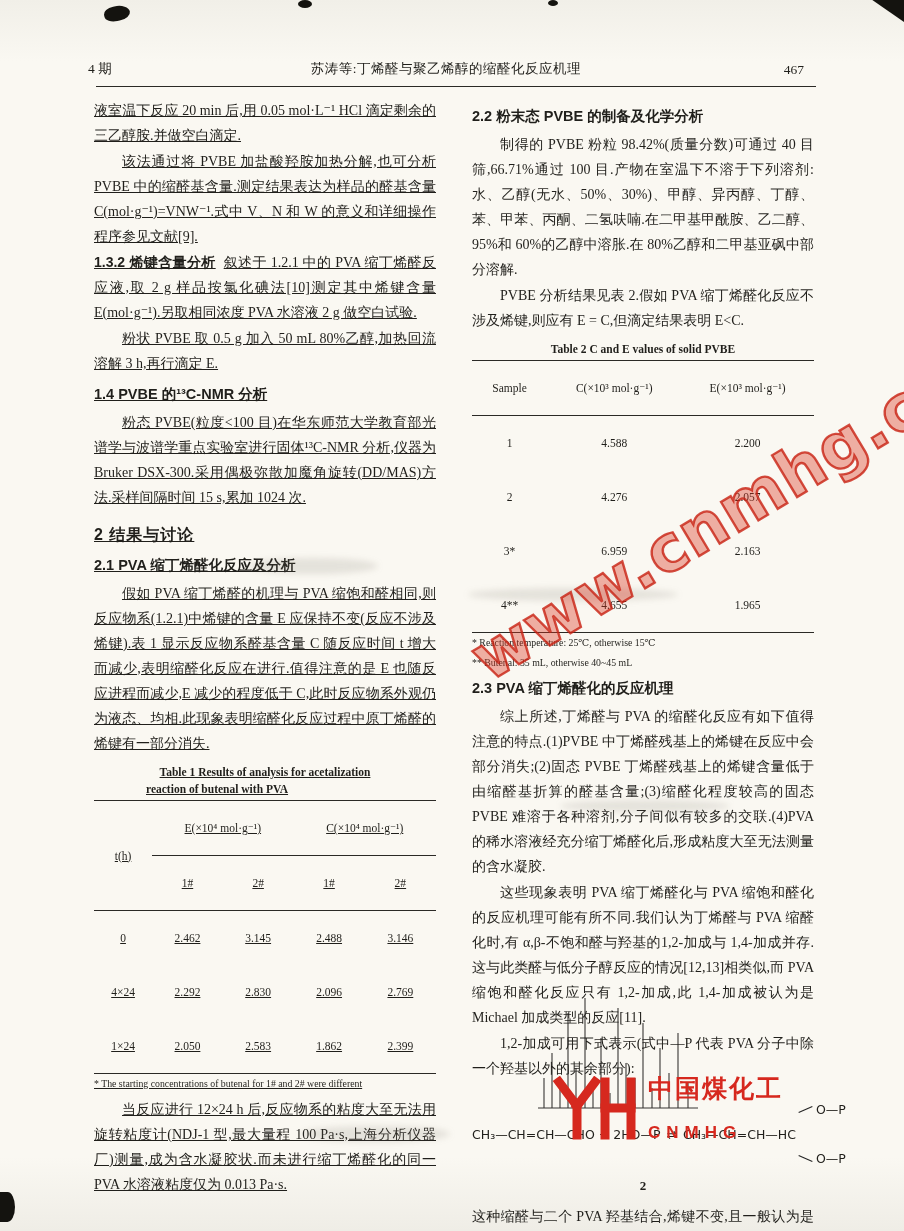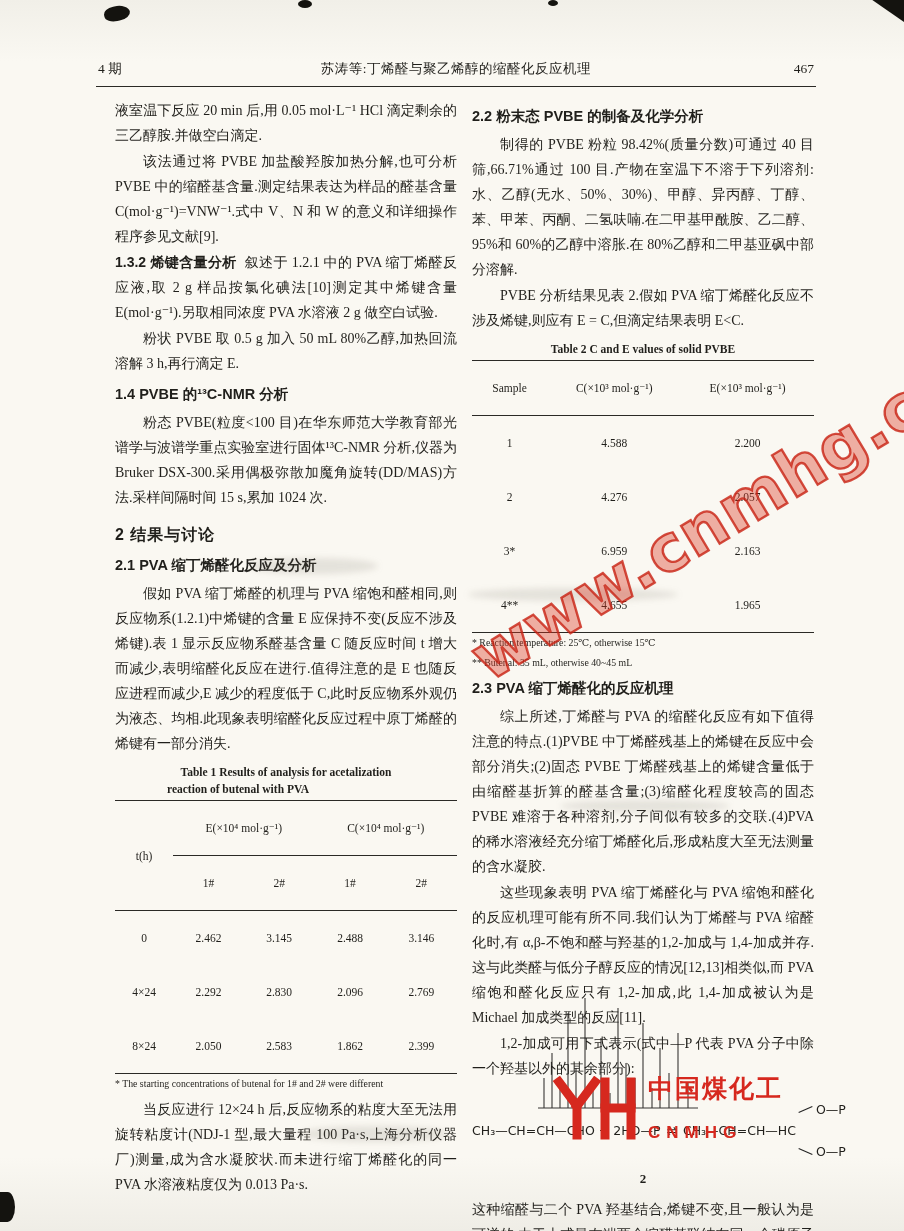--- a/index.html
+++ b/index.html
@@ -8,7 +8,7 @@
         font-family:"Liberation Serif","DejaVu Serif",serif;color:#201f1b;}
 
   
-  .header{position:absolute;top:60px;left:98px;width:716px;display:flex;align-items:center;font-size:13.5px;}
+  .header{position:absolute;top:60px;left:88px;width:716px;display:flex;align-items:flex-end;font-size:13.5px;}
   .header .issue{width:70px;}
   .header .rtitle{flex:1;text-align:center;letter-spacing:.5px;}
   .header .pnum{width:70px;text-align:right;}

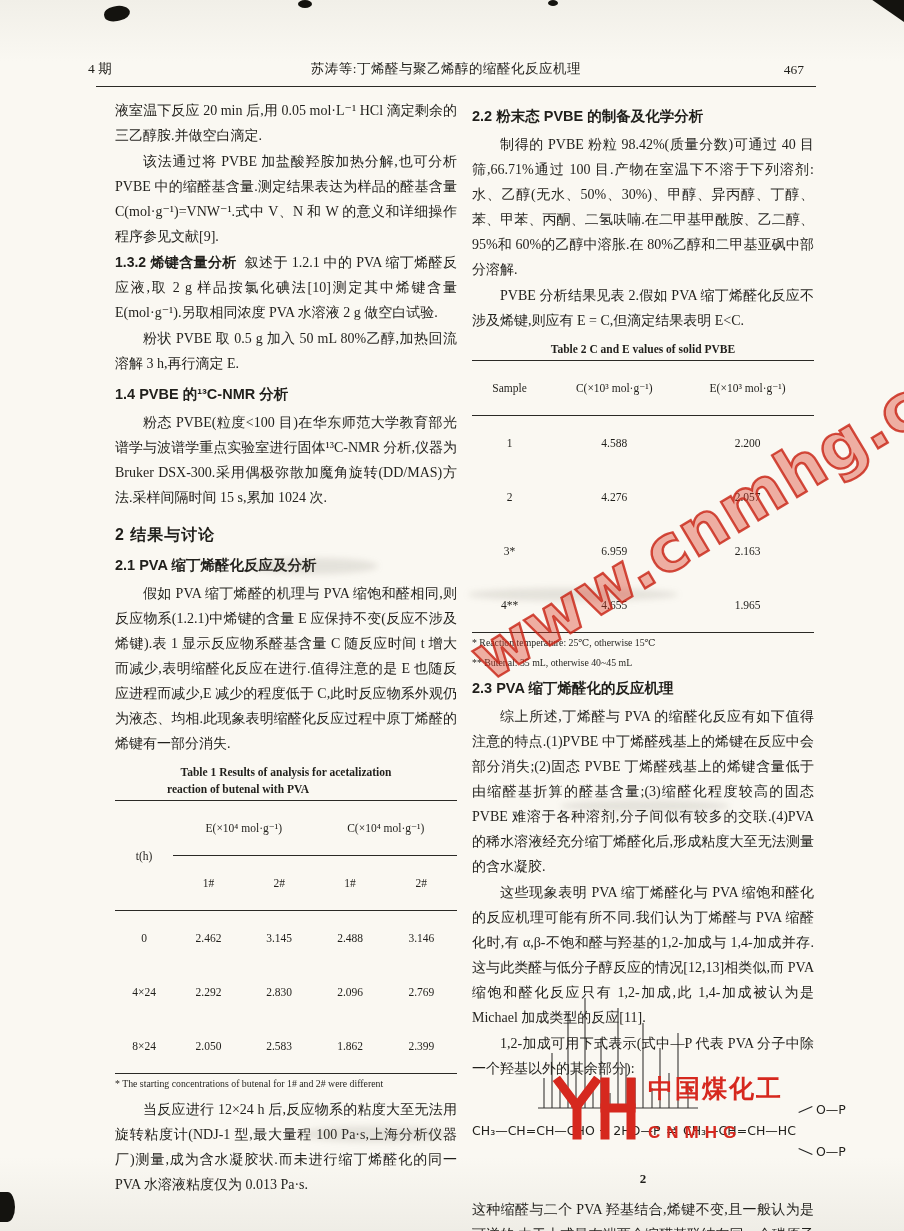--- a/index.html
+++ b/index.html
@@ -16,7 +16,7 @@
 
   
   .col{position:absolute;top:98px;width:342px;font-size:14px;line-height:25px;text-align:justify;}
-  .col-left{left:115px;}
+  .col-left{left:94px;text-decoration:underline;}
   .col-right{left:472px;}
   p{margin:0 0 1px;}
   .indent{text-indent:2em;}

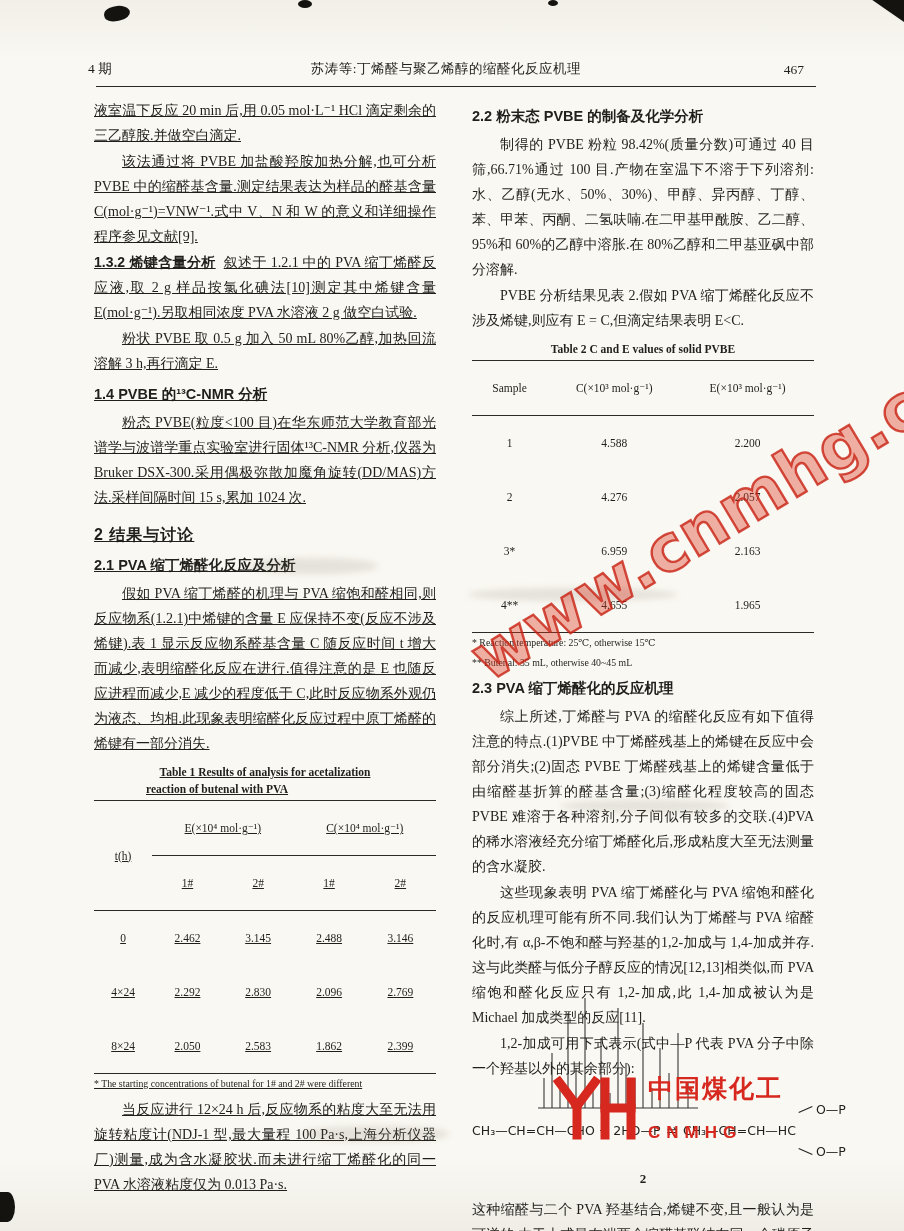--- a/index.html
+++ b/index.html
@@ -135,7 +135,7 @@
             <td>2.769</td>
           </tr>
           <tr>
-            <td>8×24</td>
+            <td>1×24</td>
             <td>2.050</td>
             <td>2.583</td>
             <td>1.862</td>

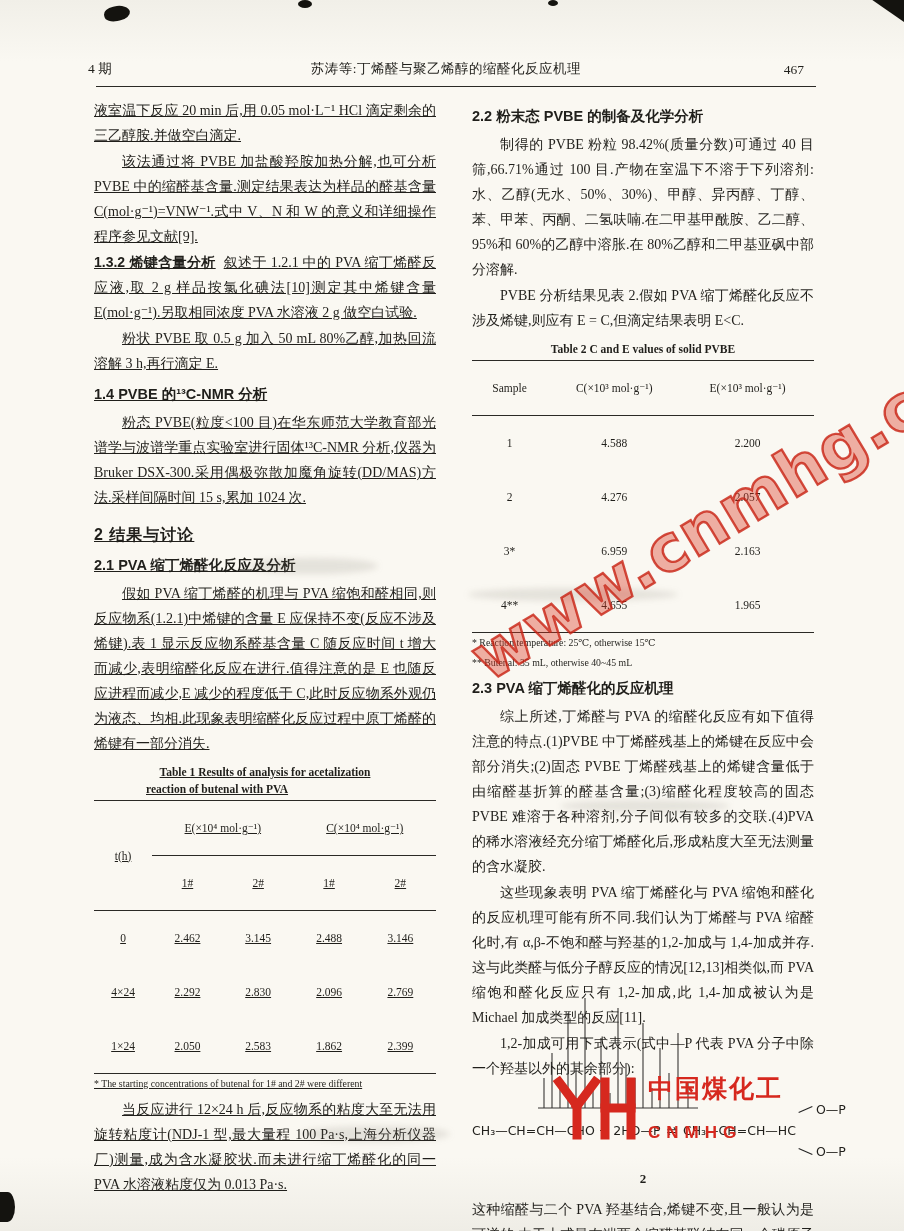--- a/index.html
+++ b/index.html
@@ -42,7 +42,7 @@
   .equation{display:flex;align-items:center;white-space:nowrap;font-size:12.5px;
         font-family:"DejaVu Sans",sans-serif;margin:16px 0 2px;position:relative;z-index:0;}
   .equation .arrow{margin:0 6px;font-family:"DejaVu Sans",sans-serif;}
-  .branches{display:inline-flex;flex-direction:column;gap:17px;margin-left:2px;}
+  .branches{display:inline-flex;flex-direction:column;gap:24px;margin-left:2px;}
   .branch{display:inline-flex;align-items:center;}
   .bond{display:inline-block;width:15px;border-top:1.2px solid #222;margin-right:3px;}
   .branch.top .bond{transform:rotate(-24deg);}

